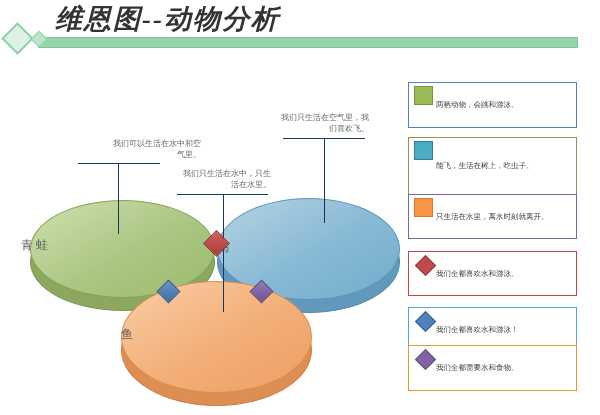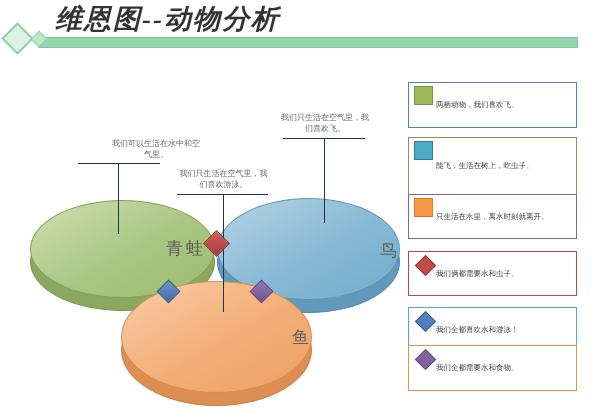--- a/index.html
+++ b/index.html
@@ -166,7 +166,7 @@
 
     <div class="legend-box lb-1">
       <div class="icon-square sq-green" style="background-color: rgb(155, 187, 89);"></div>
-      <div class="legend-text">两栖动物，我们喜欢飞。</div>
+      <div class="legend-text">两栖动物，会跳和游泳。</div>
     </div>
 
     <div class="legend-box lb-2">

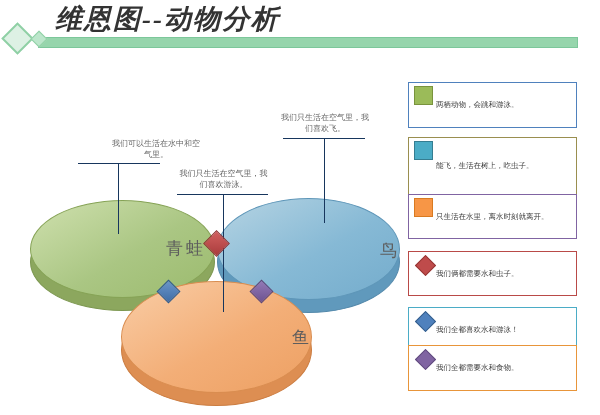--- a/index.html
+++ b/index.html
@@ -66,7 +66,7 @@
   .callout { position:absolute; z-index:4; }
   .callout .callout-text {
     position:absolute; font-size:8px; line-height:11px; color:#666;
-    text-align:center;
+    text-align:right;
   }
   .callout .hline { position:absolute; height:1px; background:#17365d; }
   .callout .vline { position:absolute; width:1px; background:#17365d; }

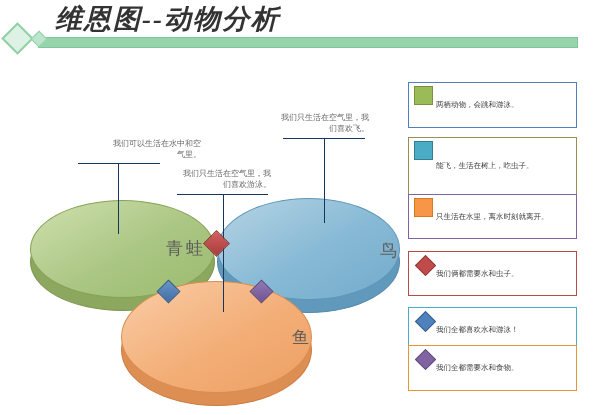--- a/index.html
+++ b/index.html
@@ -146,7 +146,7 @@
     </div>
 
     <div class="callout callout-fish">
-      <div class="callout-text">我们只生活在空气里，我们喜欢游泳。</div>
+      <div class="callout-text">我们只生活在水中，只生活在水里。</div>
       <div class="hline"></div>
       <div class="vline"></div>
     </div>

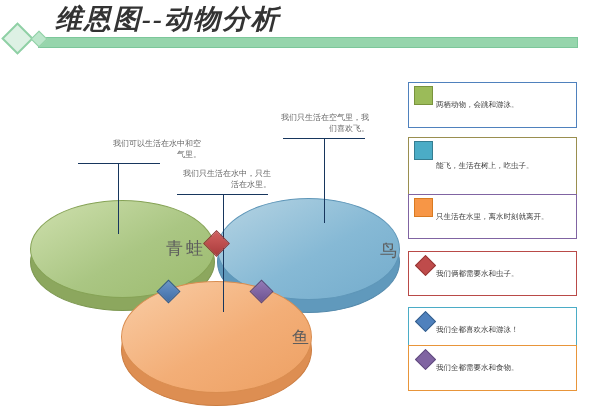--- a/index.html
+++ b/index.html
@@ -34,8 +34,8 @@
   .disc .rim { top:13px; }
   .disc .surface { top:0; }
   .disc .disc-label {
-    position:absolute; left:0; width:100%; text-align:right;
-    font-size:17px; color:#5d5d5d; letter-spacing:3px;
+    position:absolute; left:0; width:100%; text-align:left;
+    font-size:12px; color:#5d5d5d; letter-spacing:3px;
   }
 
   .disc-frog { left:30px; top:200px; width:185px; height:111px; z-index:1; }

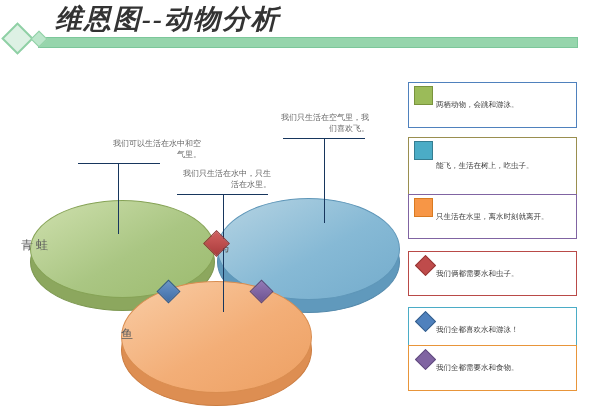--- a/index.html
+++ b/index.html
@@ -181,7 +181,7 @@
 
     <div class="legend-box lb-4">
       <div class="icon-diamond dm-red" style="background-color: rgb(191, 75, 75);"></div>
-      <div class="legend-text">我们俩都需要水和虫子。</div>
+      <div class="legend-text">我们全都喜欢水和游泳。</div>
     </div>
 
     <div class="legend-box lb-5">

